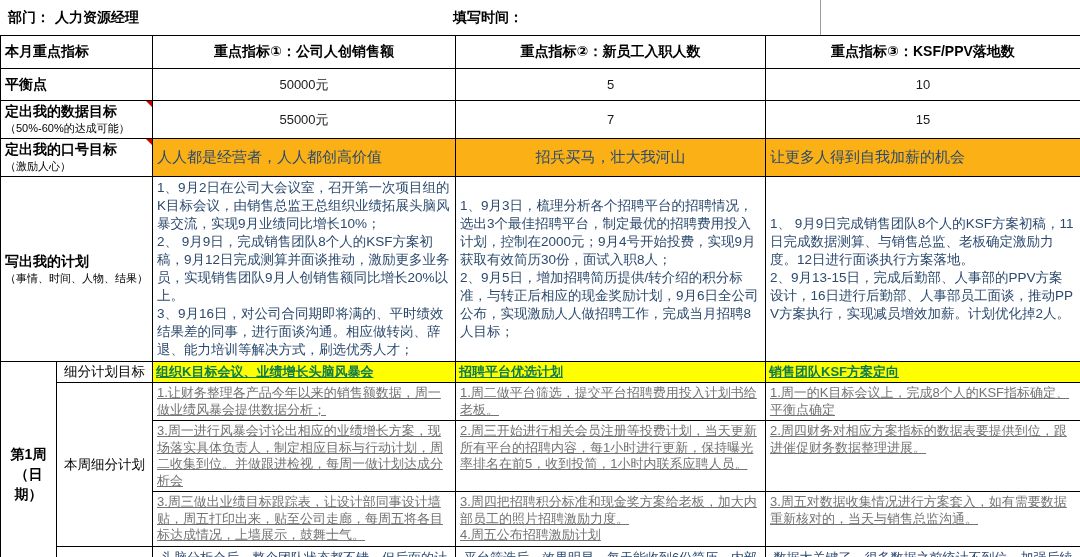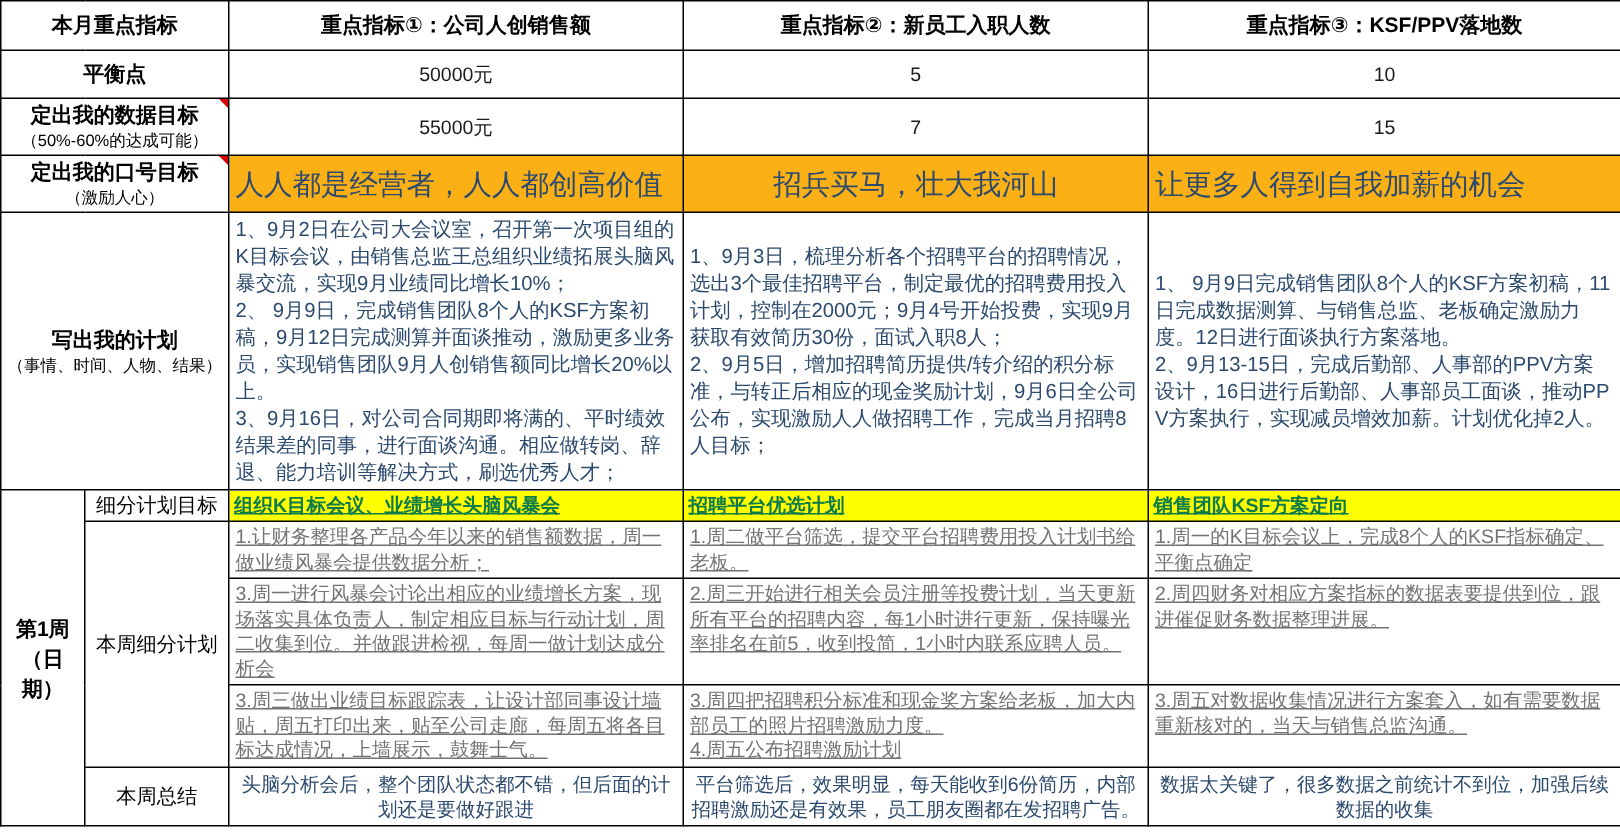--- a/index.html
+++ b/index.html
@@ -41,6 +41,12 @@
 
 <div class="sheet">
 
+  <div class="topbar">
+    <span class="b dept-lab">部门：</span>
+    <span class="b dept-val">人力资源经理</span>
+    <span class="b fill-time">填写时间：</span>
+    <div class="vline"></div>
+  </div>
 
   <table>
     <colgroup>

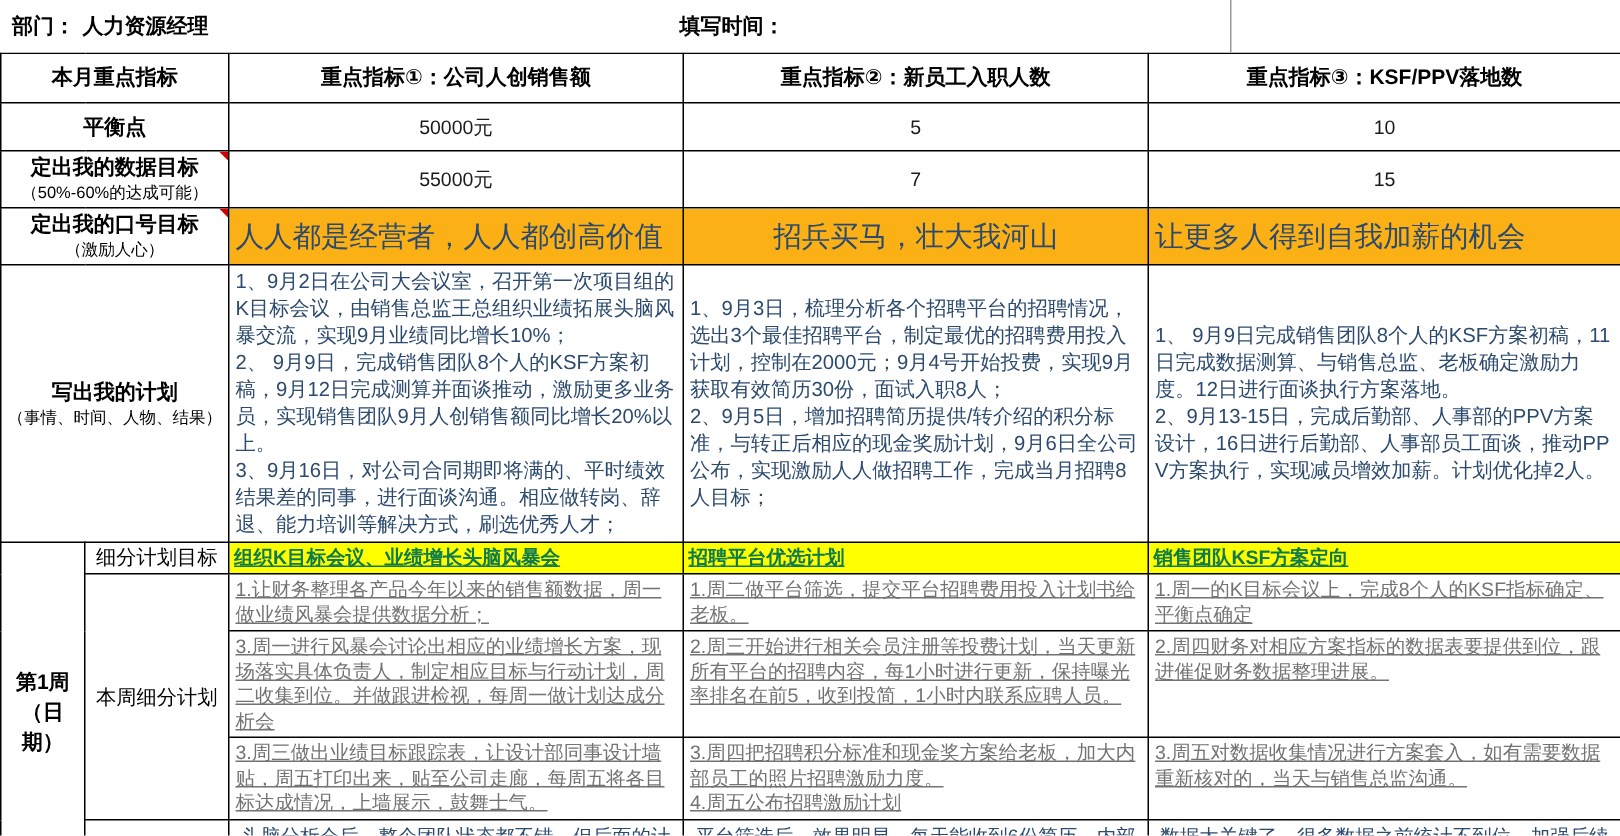--- a/index.html
+++ b/index.html
@@ -20,7 +20,7 @@
   tr.r-ind{height:33px}tr.r-bal{height:32px}tr.r-goal{height:28px}tr.r-slo{height:38px}
   tr.r-plan{height:167px}tr.r-wkgoal{height:21px}tr.r-d1{height:31px}tr.r-d2{height:68px}
   tr.r-d3{height:55px}tr.r-sum{height:37px}
-  .lbl{font-weight:bold;font-size:14px;text-align:center;position:relative;}
+  .lbl{font-weight:bold;font-size:14px;text-align:left;position:relative;}
   .sublab{font-weight:normal;font-size:11px;}
   .hd{font-weight:bold;font-size:14px;text-align:center;}
   .val{text-align:center;font-size:13px;color:#1a1a1a;margin-top:16px;}

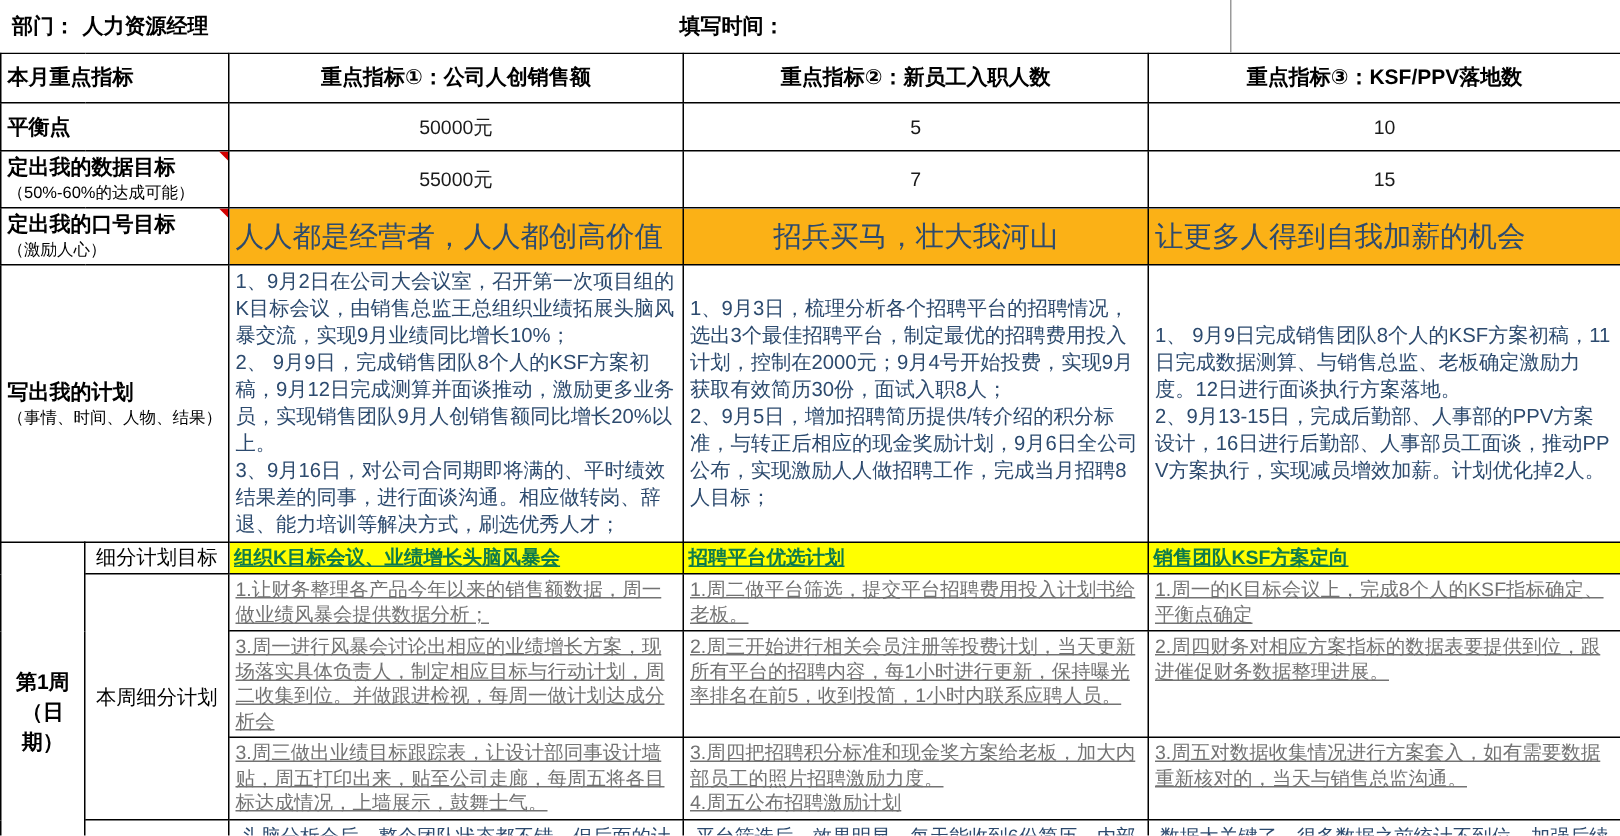--- a/index.html
+++ b/index.html
@@ -24,7 +24,7 @@
   .sublab{font-weight:normal;font-size:11px;}
   .hd{font-weight:bold;font-size:14px;text-align:center;}
   .val{text-align:center;font-size:13px;color:#1a1a1a;margin-top:16px;}
-  .slogan{background:#FBB116;color:#2C4A6E;font-size:19px;}
+  .slogan{background:#FBB116;color:#2C4A6E;font-size:15px;}
   .slogan.ctr{text-align:center;}
   .plan{color:#2C4A6E;font-size:13.5px;line-height:18px;white-space:pre-wrap;
         vertical-align:middle;padding:2px 4px;}

